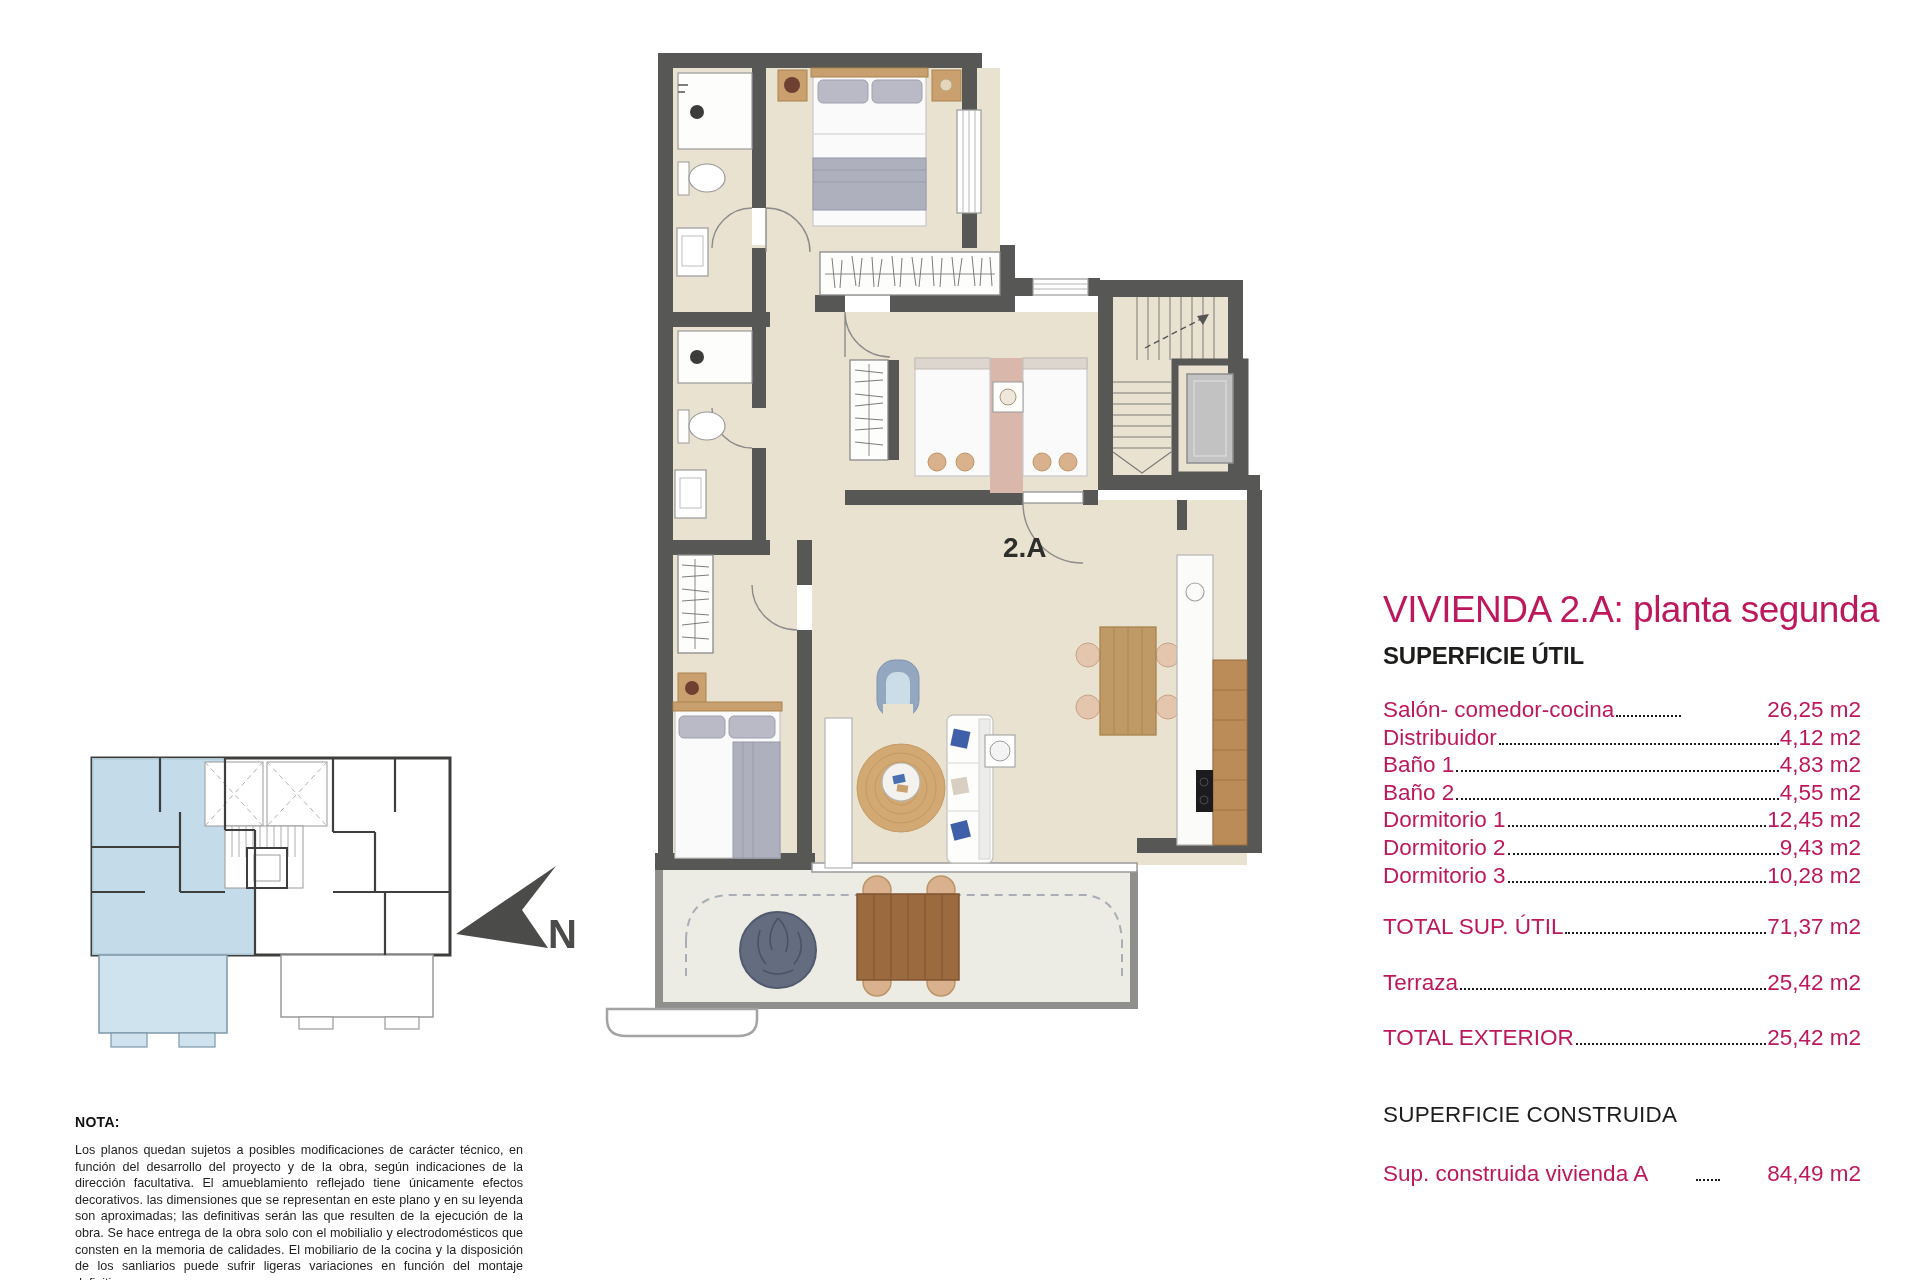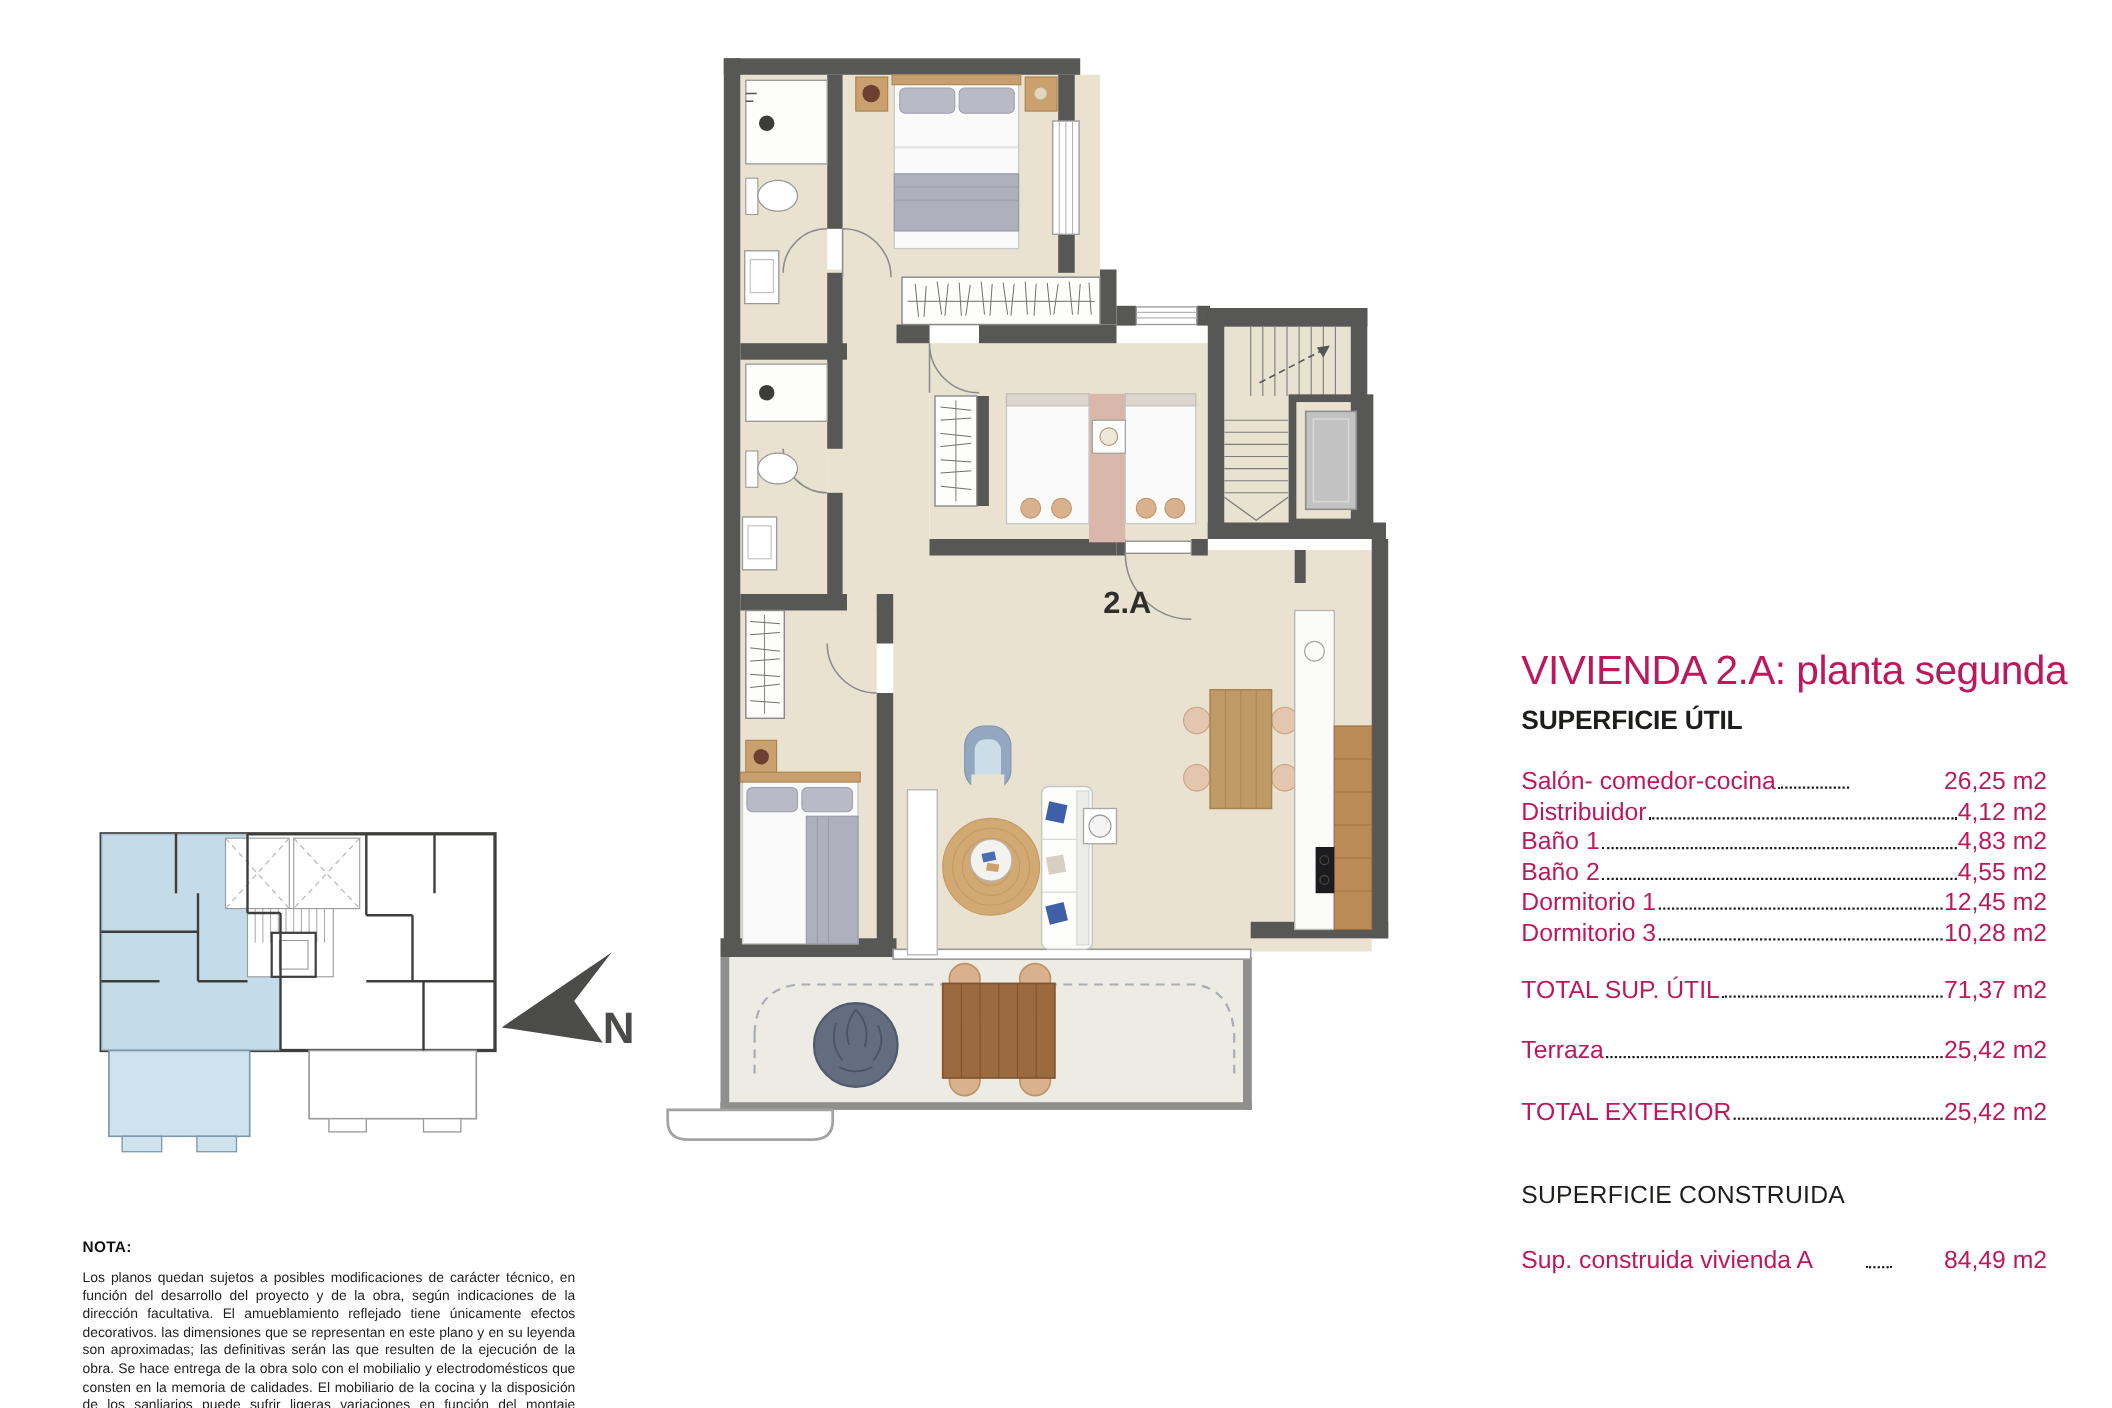--- a/index.html
+++ b/index.html
@@ -372,6 +372,11 @@
           <span class="val">12,45 m2</span>
       </div>
       <div class="row">
+        <span>Dormitorio 2</span>
+          <span class="lead"></span>
+          <span class="val">9,43 m2</span>
+      </div>
+      <div class="row">
         <span>Dormitorio 3</span>
           <span class="lead"></span>
           <span class="val">10,28 m2</span>

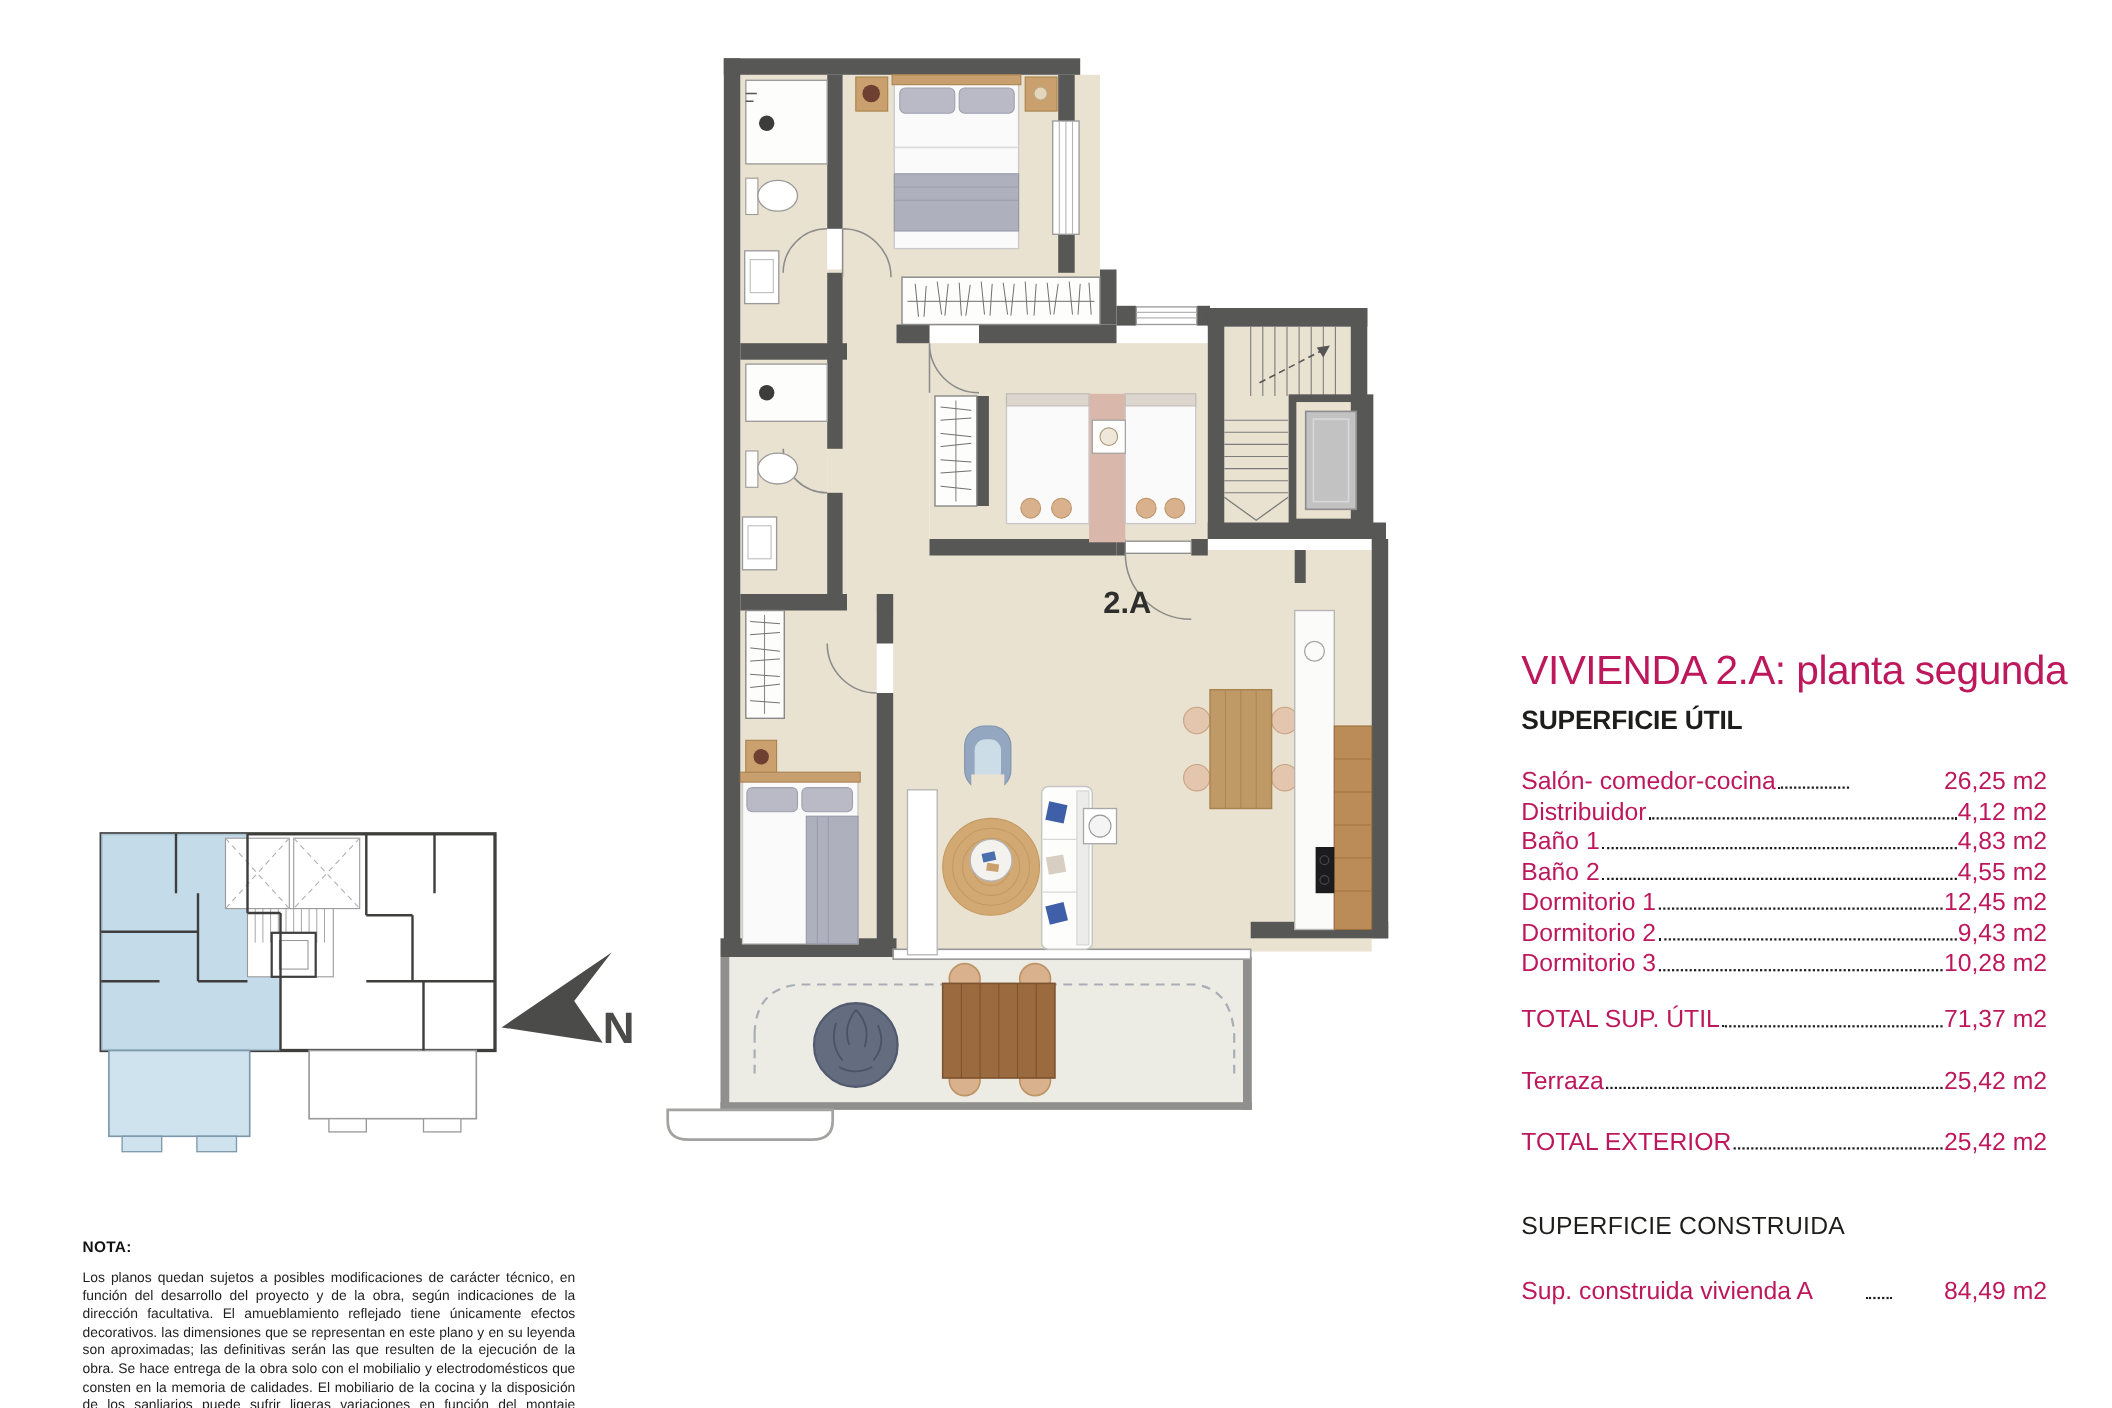--- a/index.html
+++ b/index.html
@@ -21,7 +21,7 @@
   .mt-constr{margin-top:32px;gap:46px;}
   
   .note{position:absolute;left:75px;top:1114px;width:448px;}
-  .note-h{font-size:14px;font-weight:700;letter-spacing:.3px;color:#111;margin-top:11px;}
+  .note-h{font-size:14px;font-weight:700;letter-spacing:.3px;color:#111;}
   .note-b{margin-top:12px;font-size:12.6px;line-height:16.6px;color:#1f1f1f;text-align:justify;}
   
   .mainplan{position:absolute;left:545px;top:30px;}

